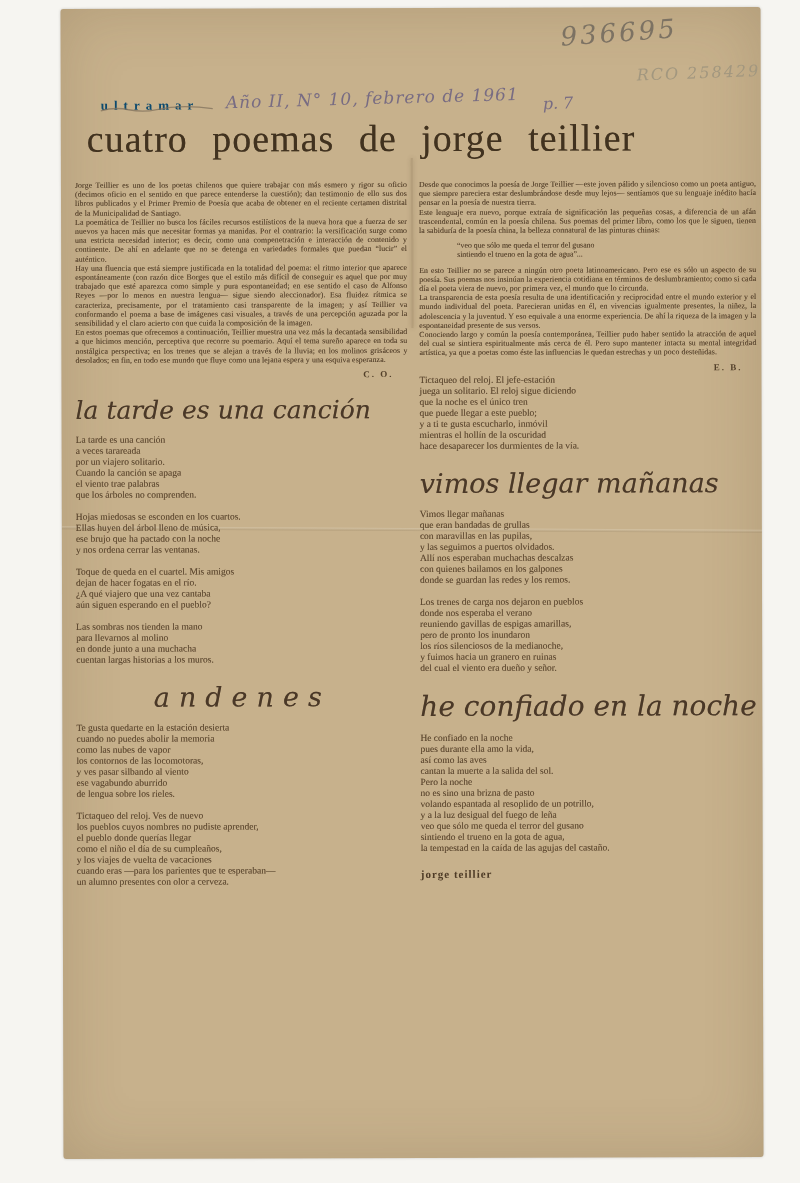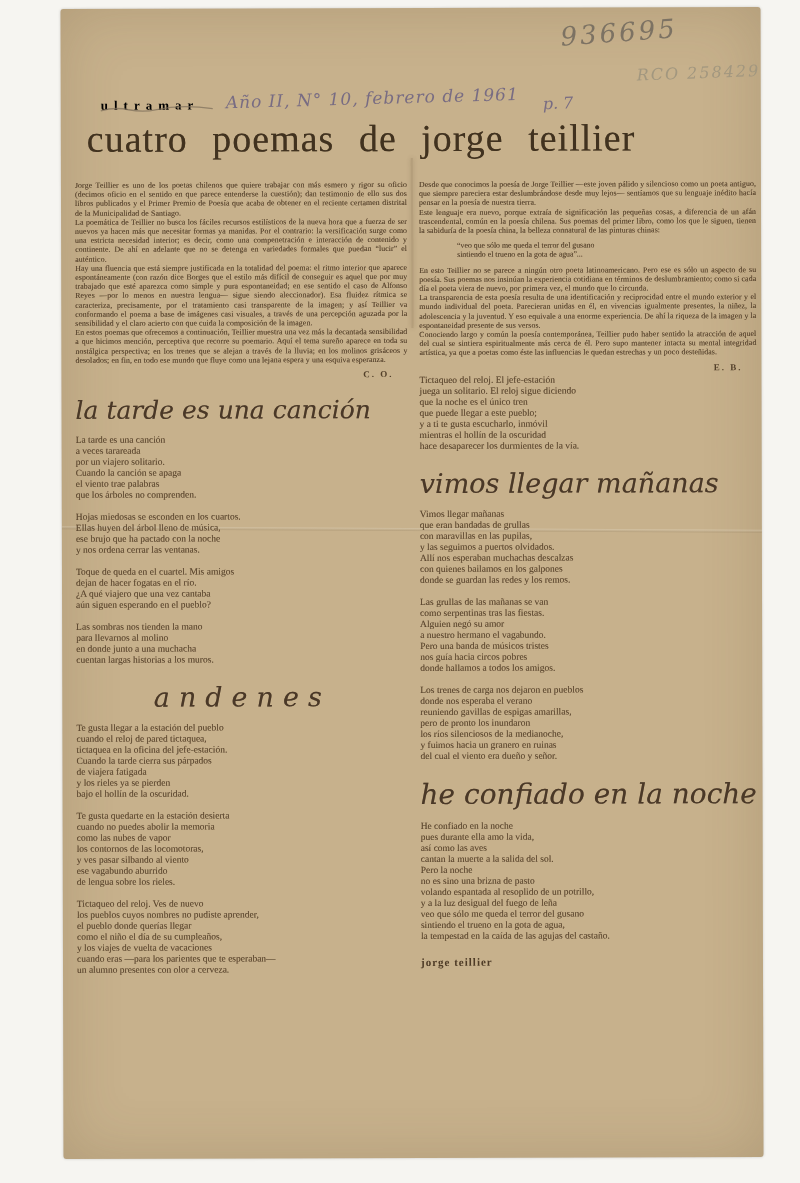--- a/index.html
+++ b/index.html
@@ -53,7 +53,7 @@
   .masthead{
     font-family:"Liberation Serif", serif;
     font-weight:700;font-size:13px;letter-spacing:6px;
-    color:#000000;
+    color:#0c4a6e;
   }
   .pencil-underline{position:absolute;left:-2px;top:16px;opacity:0.75;}
   .issue{

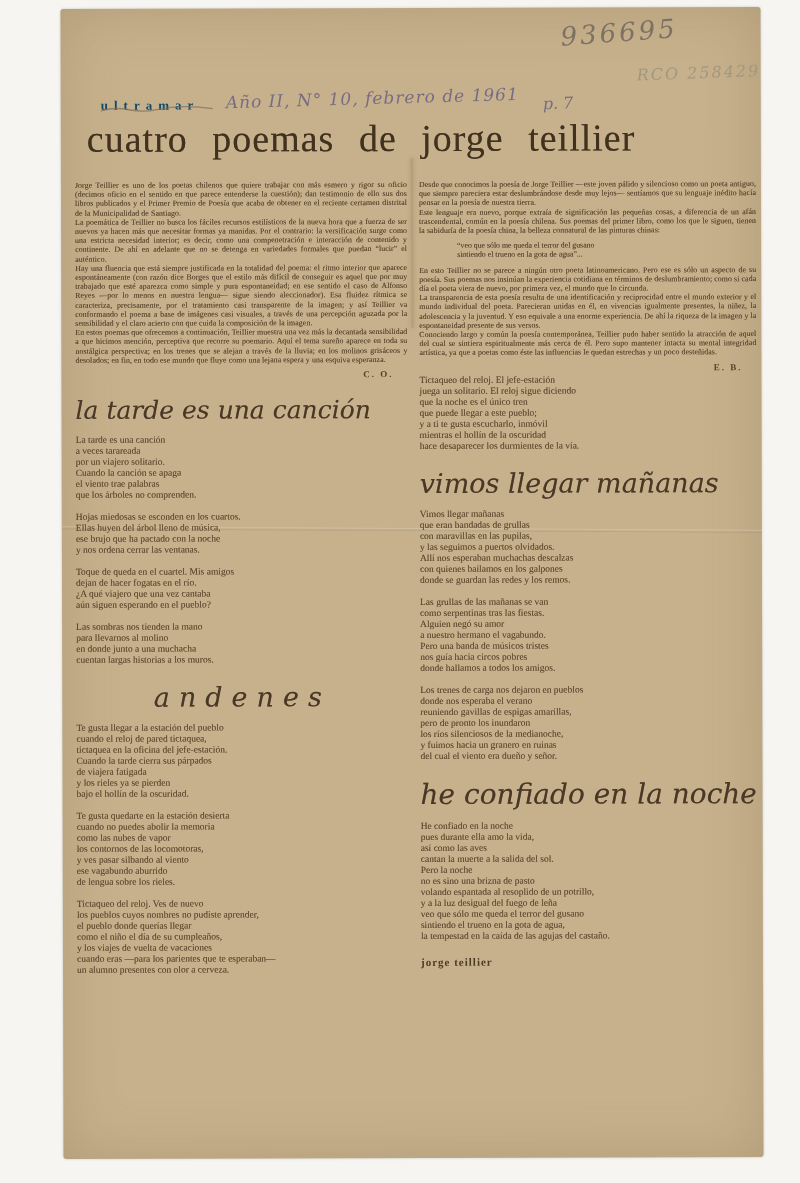--- a/index.html
+++ b/index.html
@@ -225,13 +225,6 @@
 Allí nos esperaban muchachas descalzas
 con quienes bailamos en los galpones
 donde se guardan las redes y los remos.</div>
-    <div class="stanza">Las grullas de las mañanas se van
-como serpentinas tras las fiestas.
-Alguien negó su amor
-a nuestro hermano el vagabundo.
-Pero una banda de músicos tristes
-nos guía hacia circos pobres
-donde hallamos a todos los amigos.</div>
     <div class="stanza">Los trenes de carga nos dejaron en pueblos
 donde nos esperaba el verano
 reuniendo gavillas de espigas amarillas,

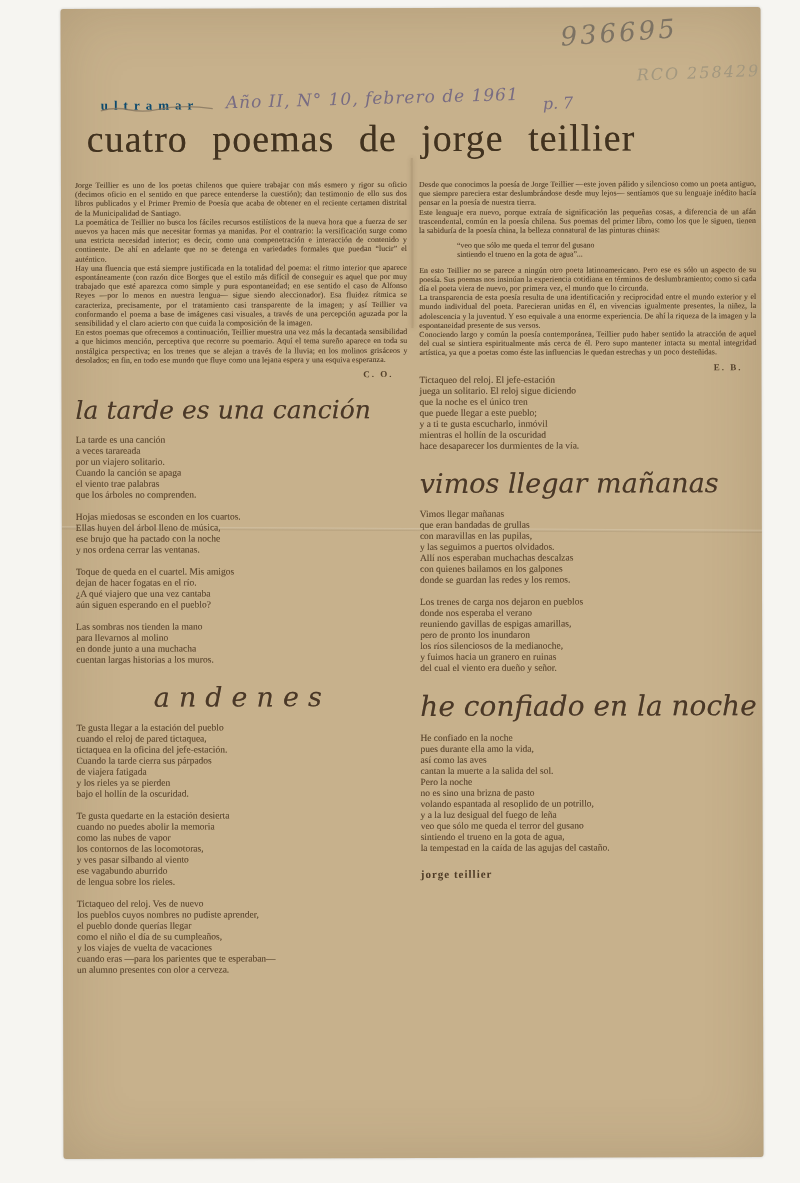--- a/index.html
+++ b/index.html
@@ -174,13 +174,6 @@
 cuentan largas historias a los muros.</div>
 
     <h2 class="poem-title t-andenes">andenes</h2>
-    <div class="stanza">Te gusta llegar a la estación del pueblo
-cuando el reloj de pared tictaquea,
-tictaquea en la oficina del jefe-estación.
-Cuando la tarde cierra sus párpados
-de viajera fatigada
-y los rieles ya se pierden
-bajo el hollín de la oscuridad.</div>
     <div class="stanza">Te gusta quedarte en la estación desierta
 cuando no puedes abolir la memoria
 como las nubes de vapor

